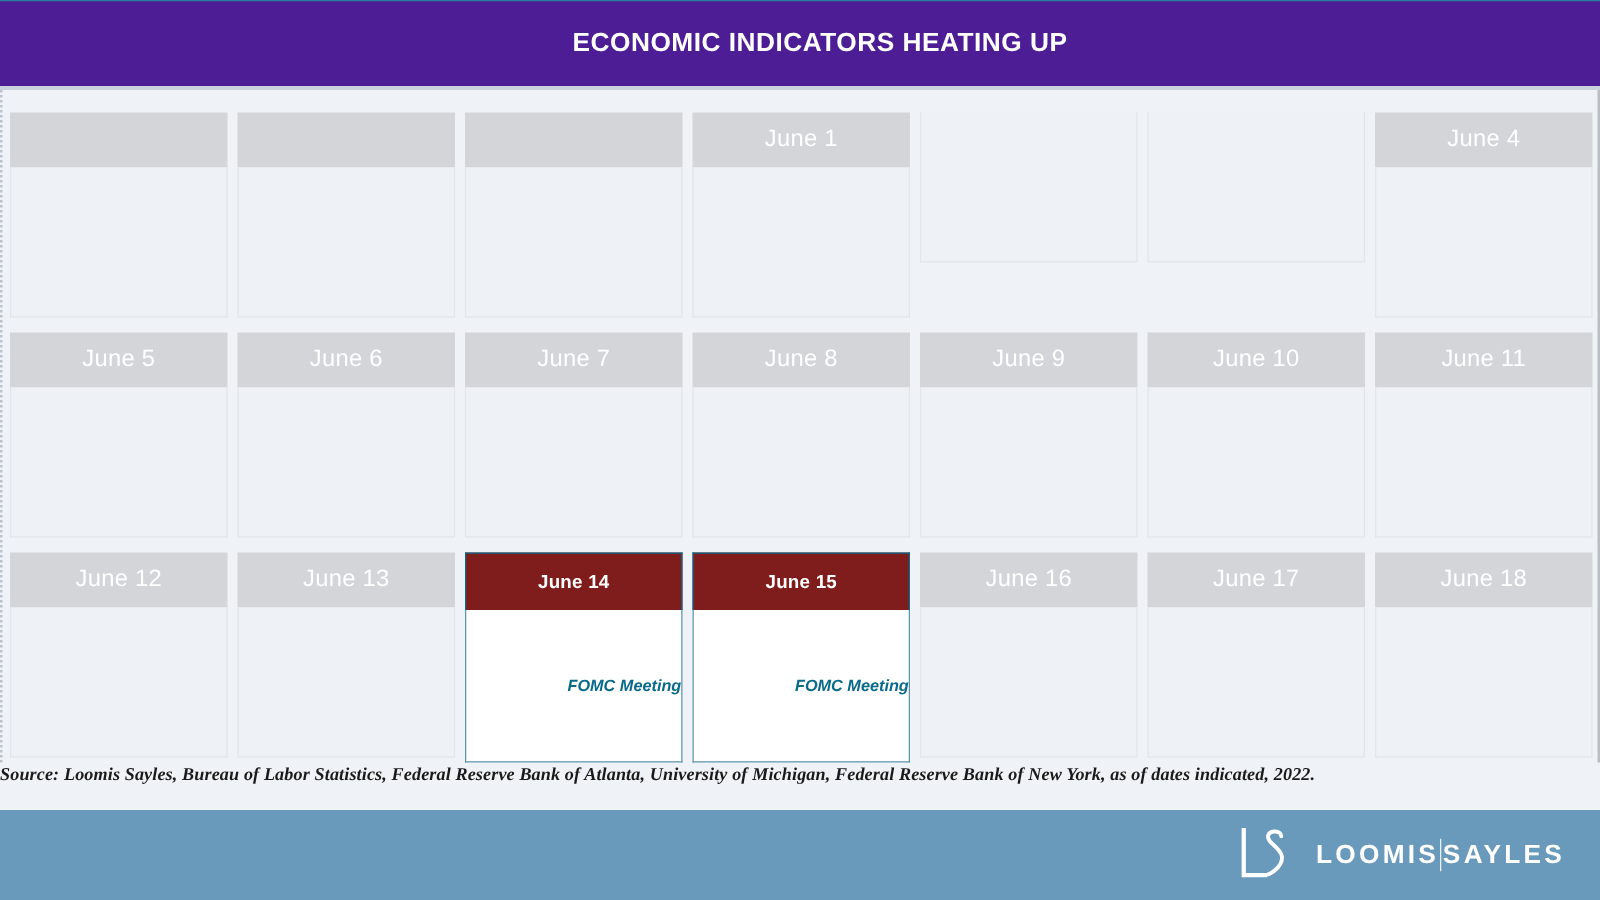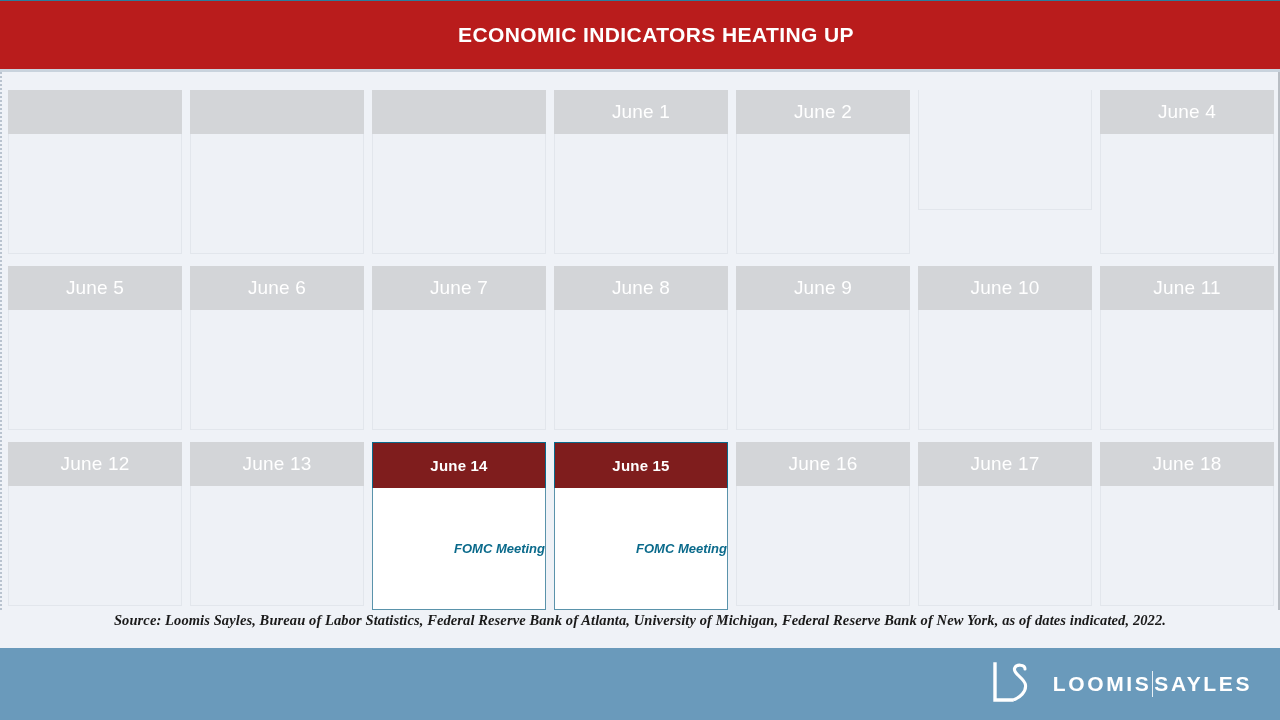--- a/index.html
+++ b/index.html
@@ -21,7 +21,7 @@
   #title-bar {
     position:absolute; left:0; top:0;
     width:1280px; height:69px;
-    background:#b91c1c;
+    background:#4c1d95;
     display:flex; align-items:center; justify-content:center;
     border-top:1px solid #2b7d9c;
     padding-left:32px;

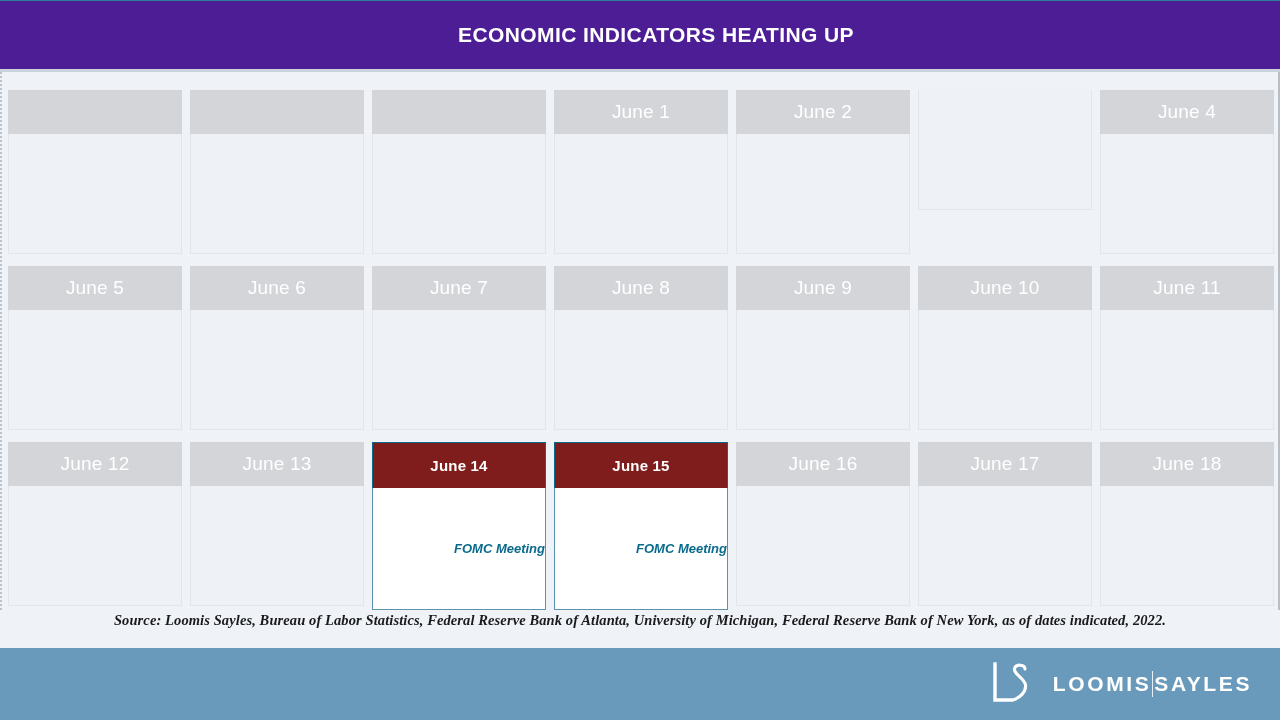--- a/index.html
+++ b/index.html
@@ -185,9 +185,6 @@
           <div class="cell-body"></div>
         </div>
         <div class="cell">
-          <div class="cell-head">
-            <span class="cell-head-label">June 2</span>
-          </div>
           <div class="cell-body"></div>
         </div>
         <div class="cell">

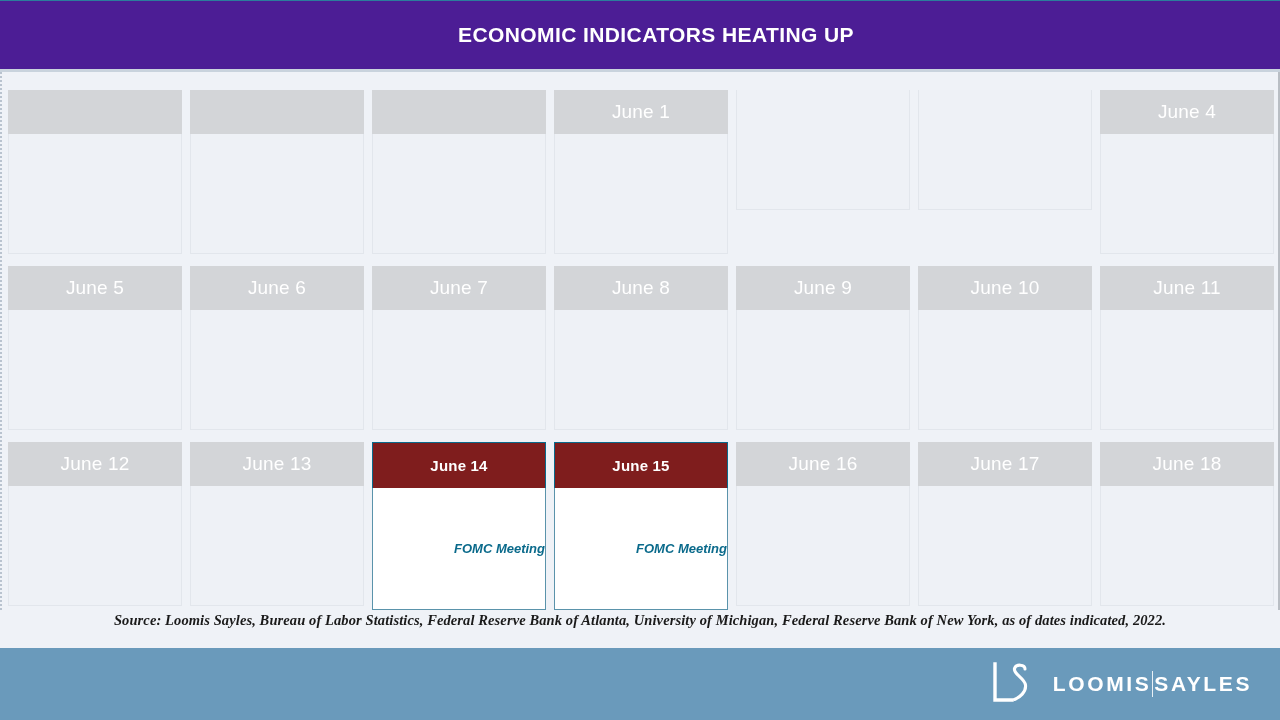--- a/index.html
+++ b/index.html
@@ -112,7 +112,6 @@
   #source-line {
     position:absolute; left:0; top:612px;
     width:1280px;
-    text-align:center;
     font-family:"Liberation Serif", serif;
     font-style:italic;
     font-weight:bold;

